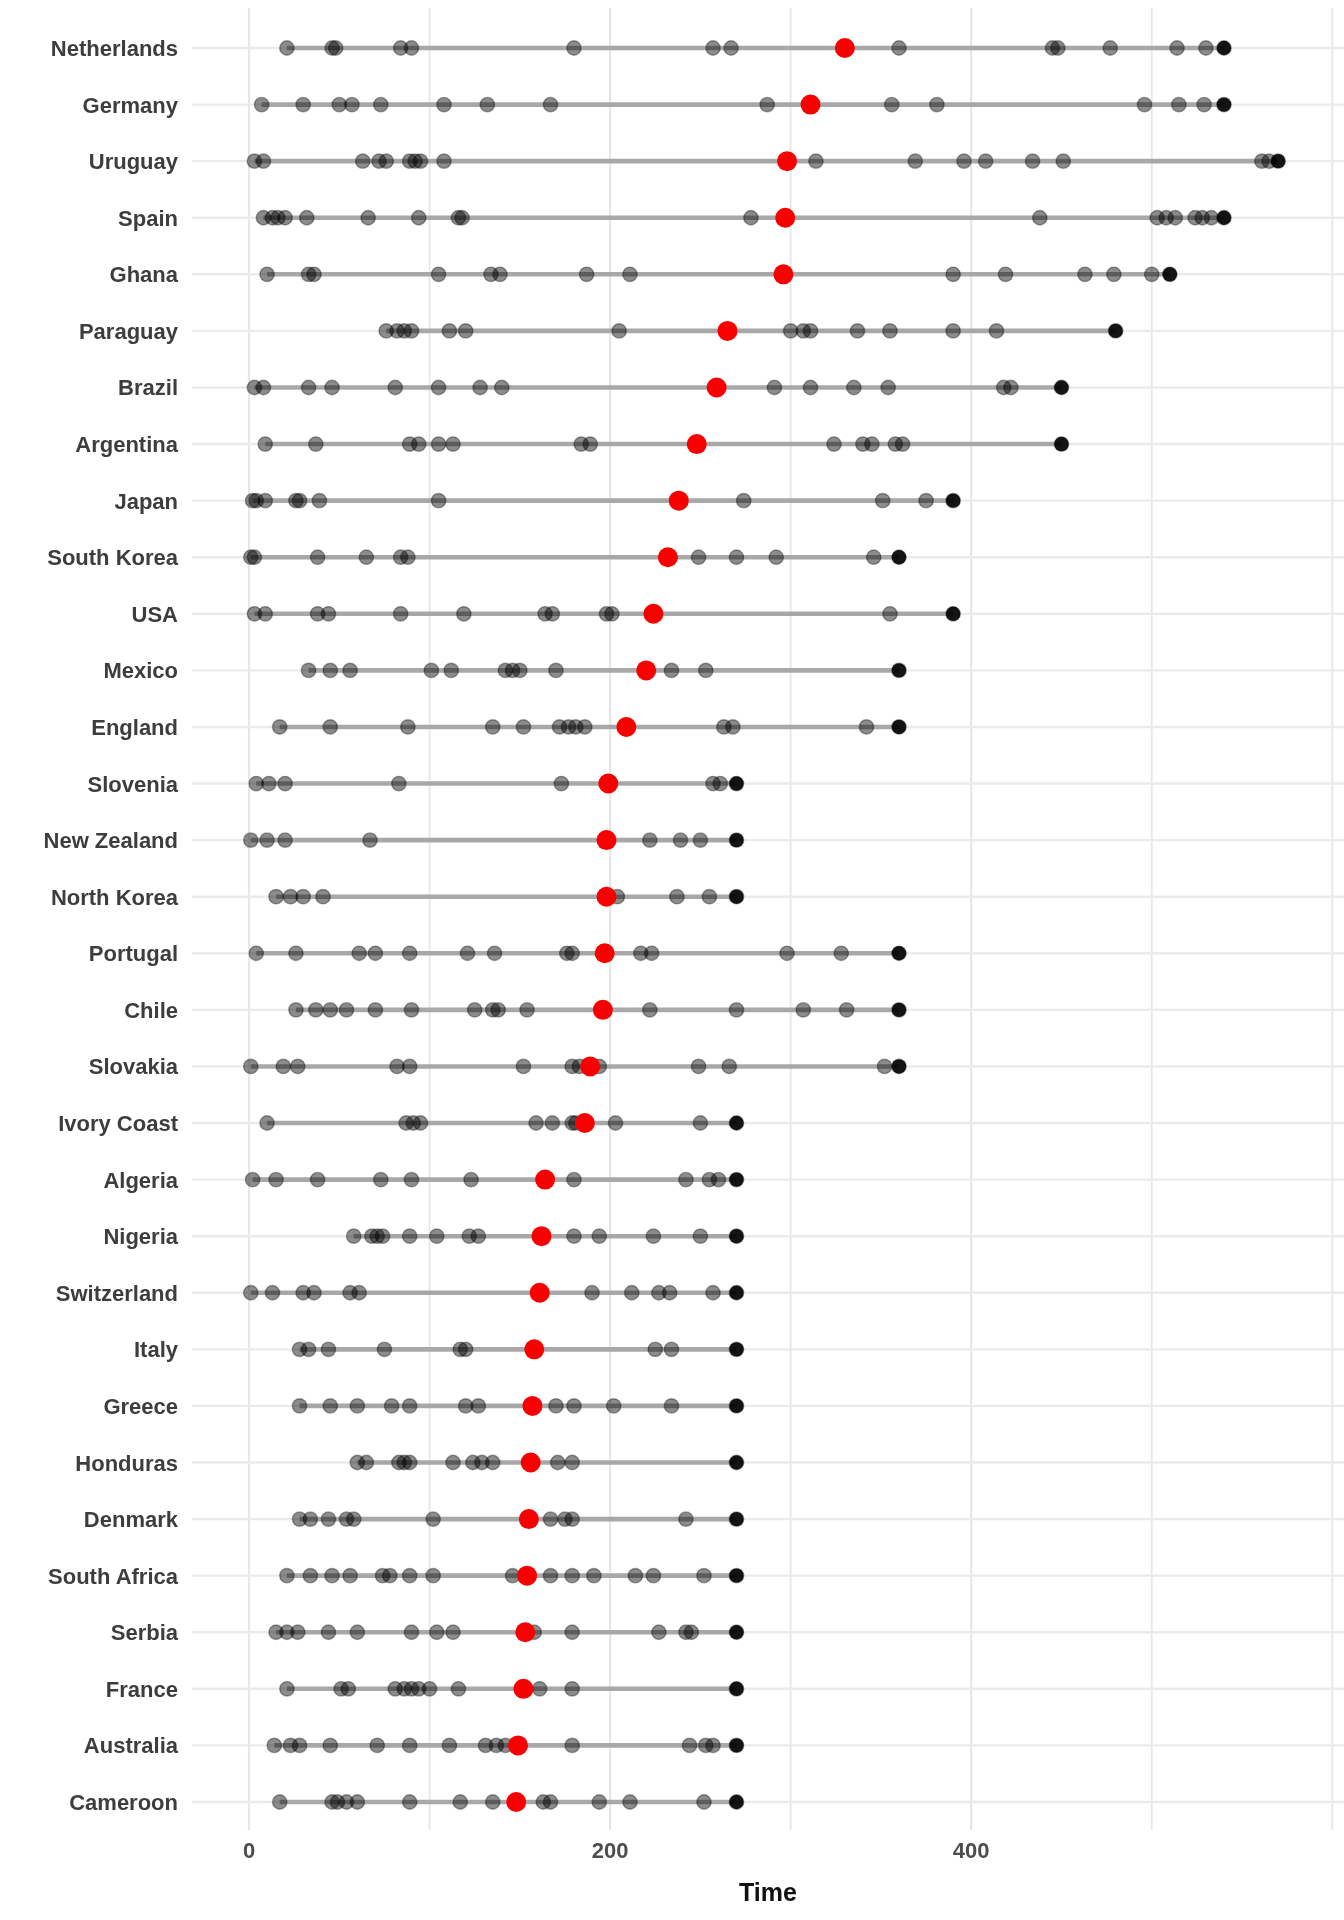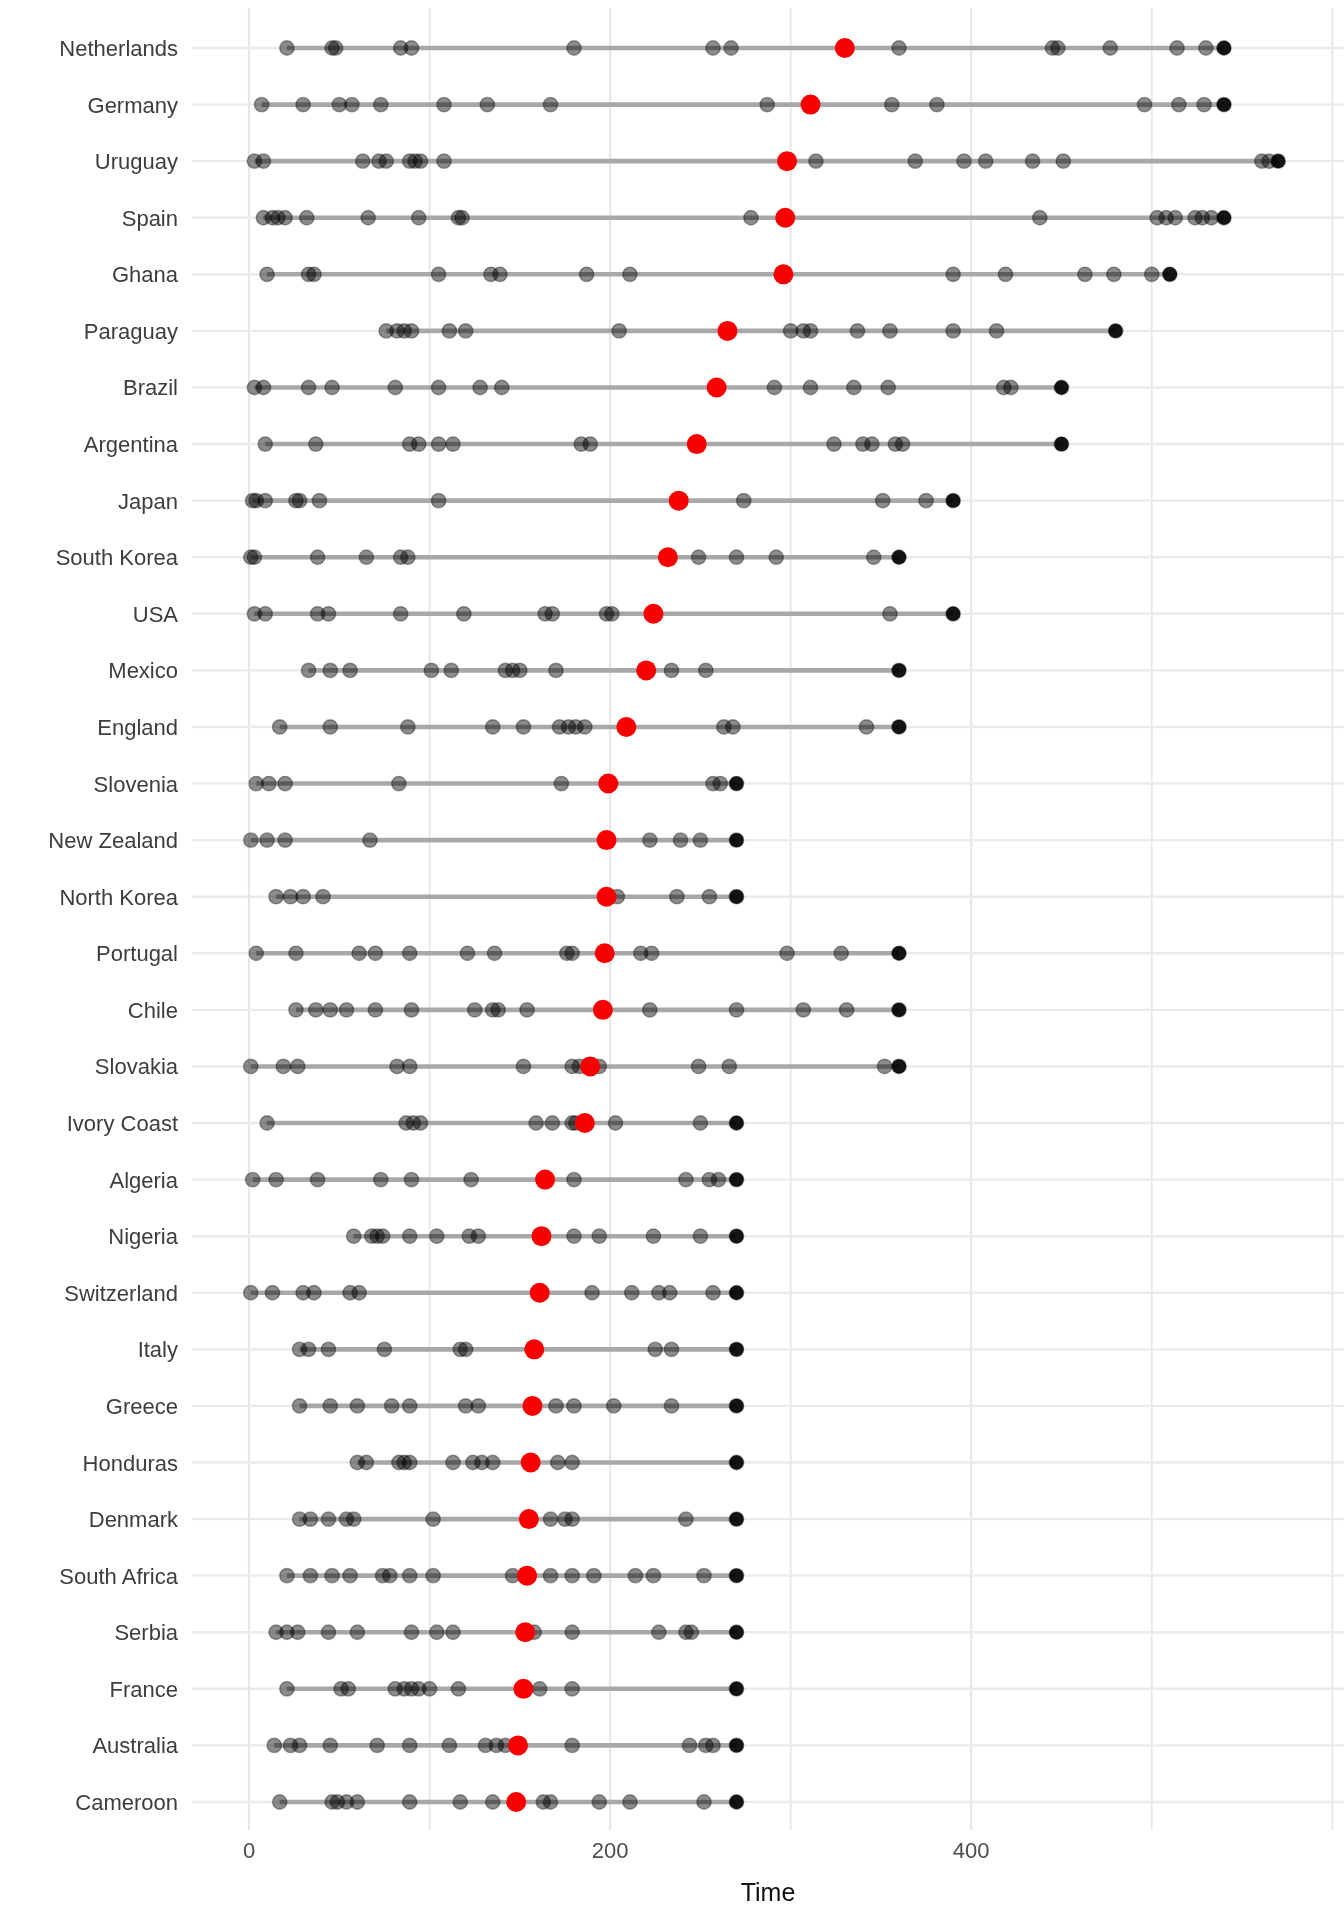--- a/index.html
+++ b/index.html
@@ -4,7 +4,7 @@
 <style>
   html,body{margin:0;padding:0;background:#ffffff;}
   body{width:1344px;height:1920px;position:relative;font-family:"Liberation Sans",sans-serif;}
-  #chart-wrap{position:absolute;left:0;top:0;width:1344px;height:1920px;}
+  #chart-wrap{position:absolute;left:0;top:0;width:1344px;height:1920px;font-weight:bold;}
   svg text{font-family:"Liberation Sans",sans-serif;}
   .country-label{fill:#3d3d3d;font-size:22px;}
   .tick-label{fill:#4d4d4d;font-size:22px;}

